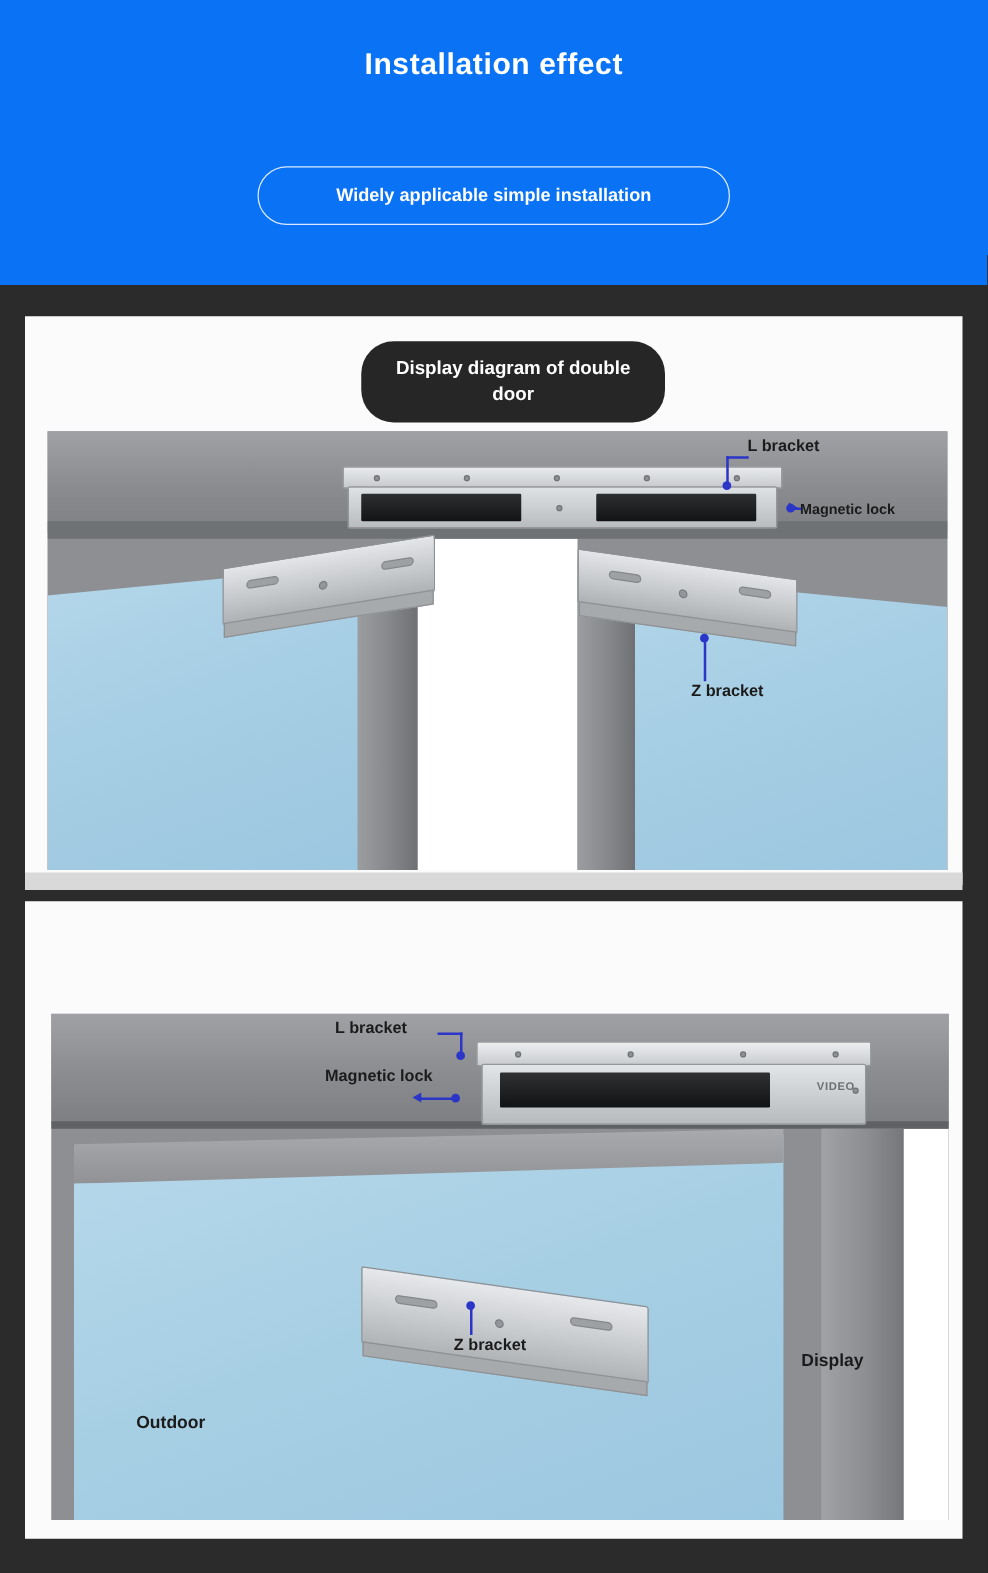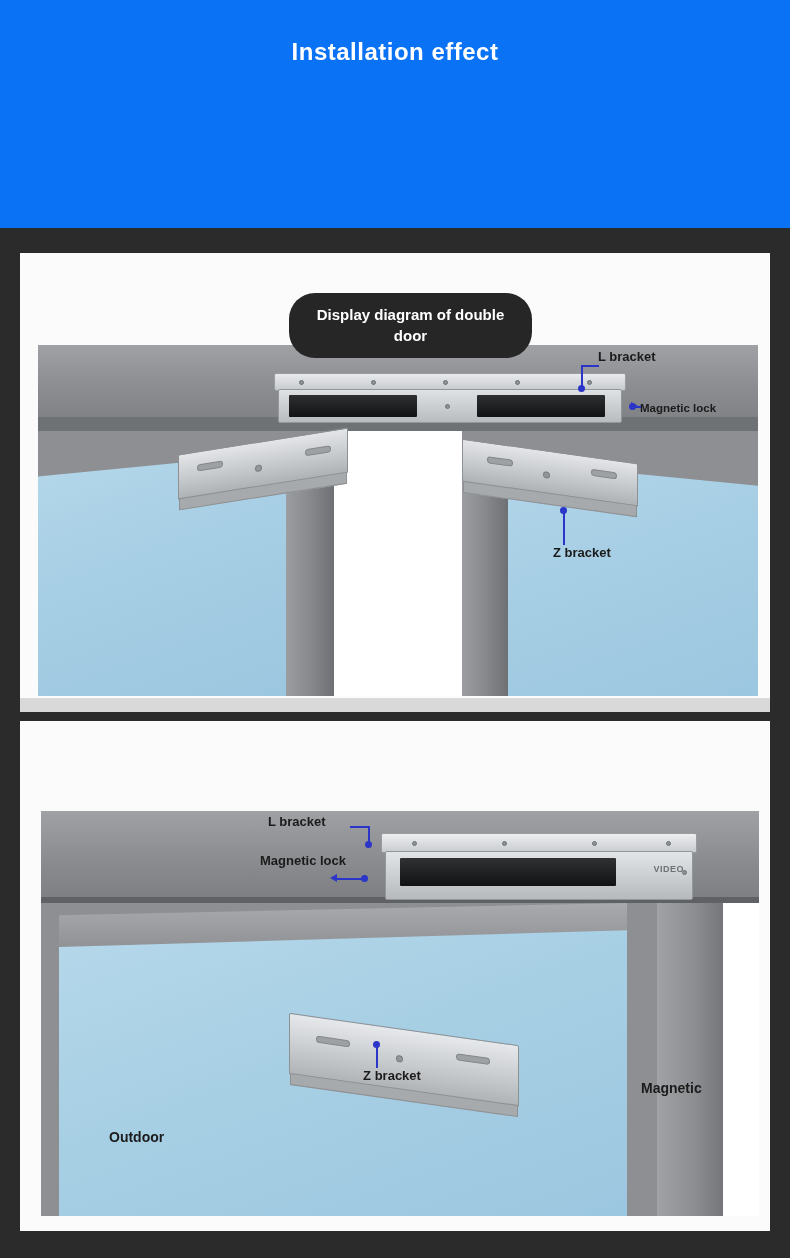--- a/index.html
+++ b/index.html
@@ -248,6 +248,9 @@
 
   <div class="banner">
     <div class="banner-title">Installation effect</div>
+    <div class="banner-pill">
+      <span>Widely applicable simple installation</span>
+    </div>
   </div>
 
   <div class="card" id="card-double">

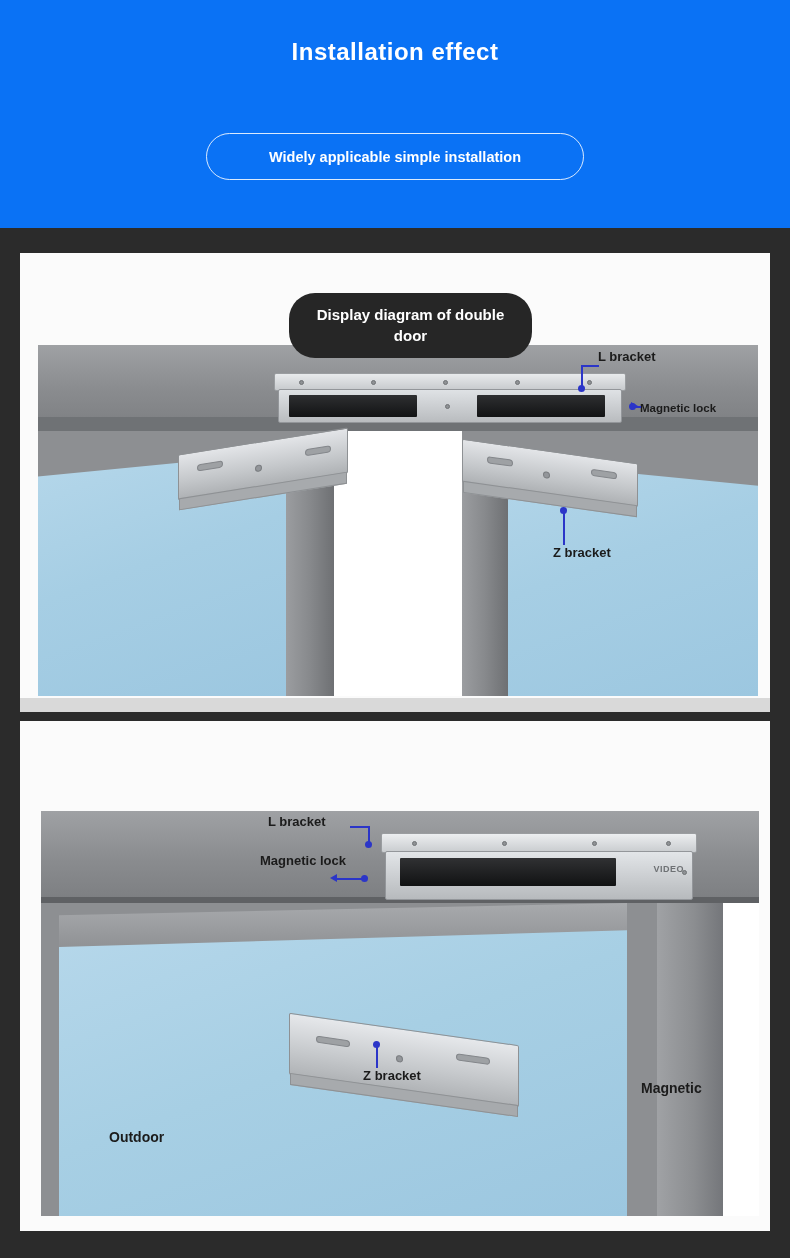--- a/index.html
+++ b/index.html
@@ -52,7 +52,7 @@
     padding: 11px 20px;
     z-index: 30;
   }
-  #label-double { left: 269px; top: 40px; width: 243px; }
+  #label-double { left: 269px; top: 20px; width: 243px; }
   #label-single { left: 271px; top: 22px; width: 243px; }
 
   

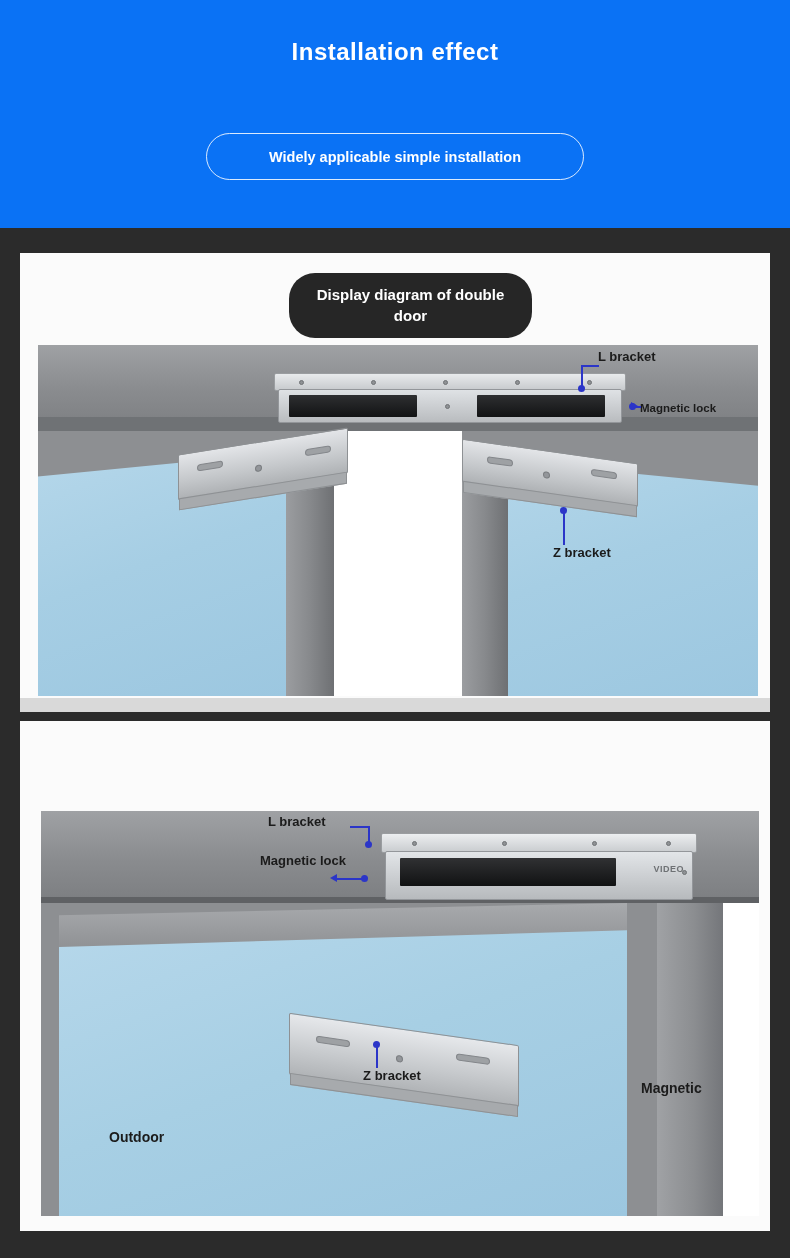--- a/index.html
+++ b/index.html
@@ -351,7 +351,7 @@
         <span class="z-edge"></span>
       </div>
 
-      <div class="room-label" style="left:600px; top:269px;">Magnetic</div>
+      <div class="room-label" style="left:600px; top:269px;">Display</div>
       <div class="room-label" style="left:68px; top:318px;">Outdoor</div>
     </div>
 

